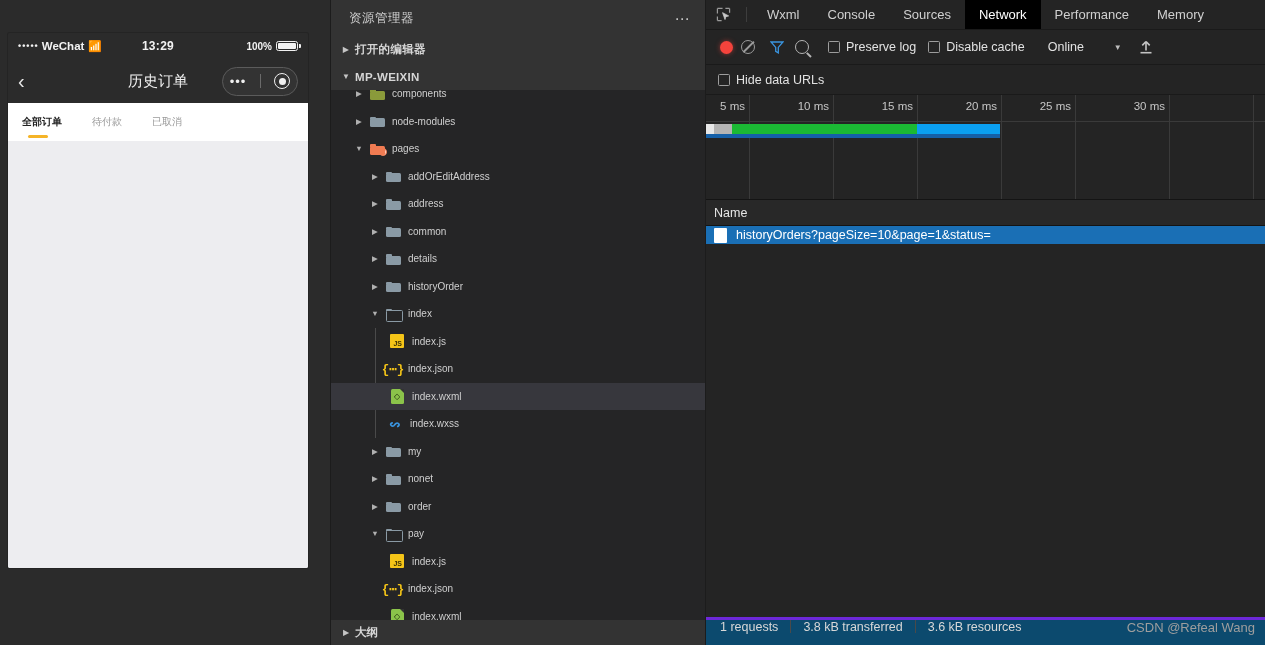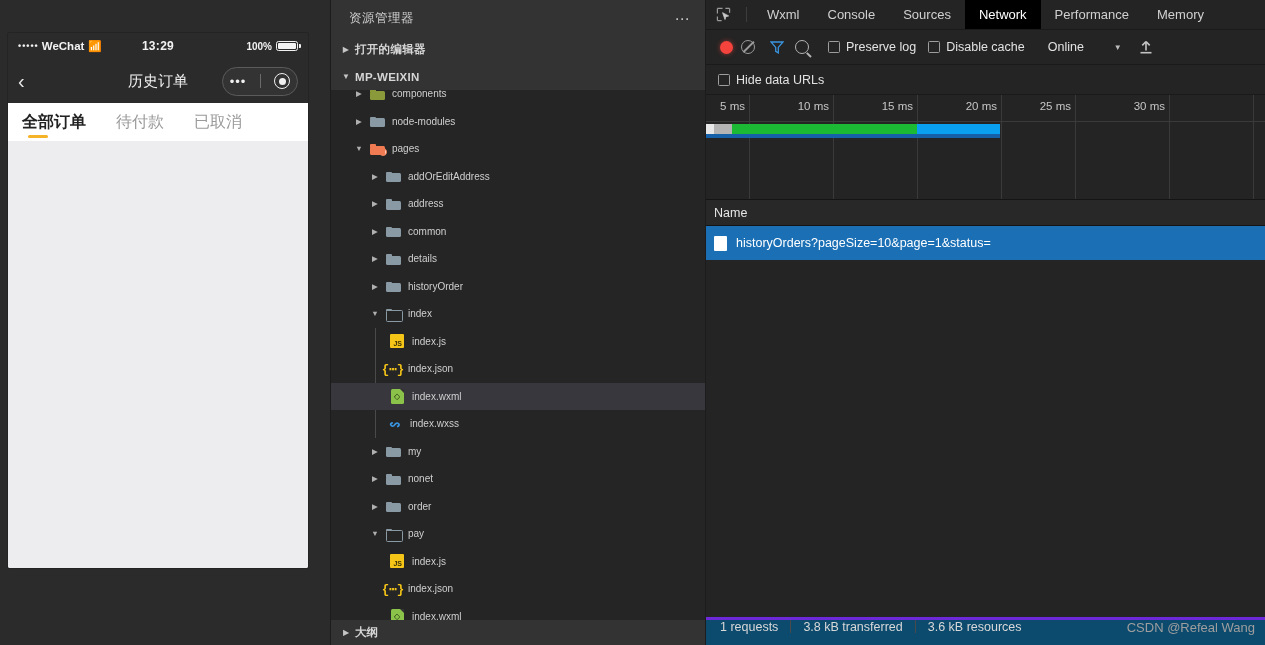--- a/index.html
+++ b/index.html
@@ -95,7 +95,7 @@
     gap: 0;
   }
   .tab-item {
-    font-size: 16px; color: #9a9a9a;
+    font-size: 10px; color: #9a9a9a;
     padding: 0 16px 0 0; margin-right: 14px;
     position: relative; height: 38px; display:flex; align-items:center;
     cursor: pointer;

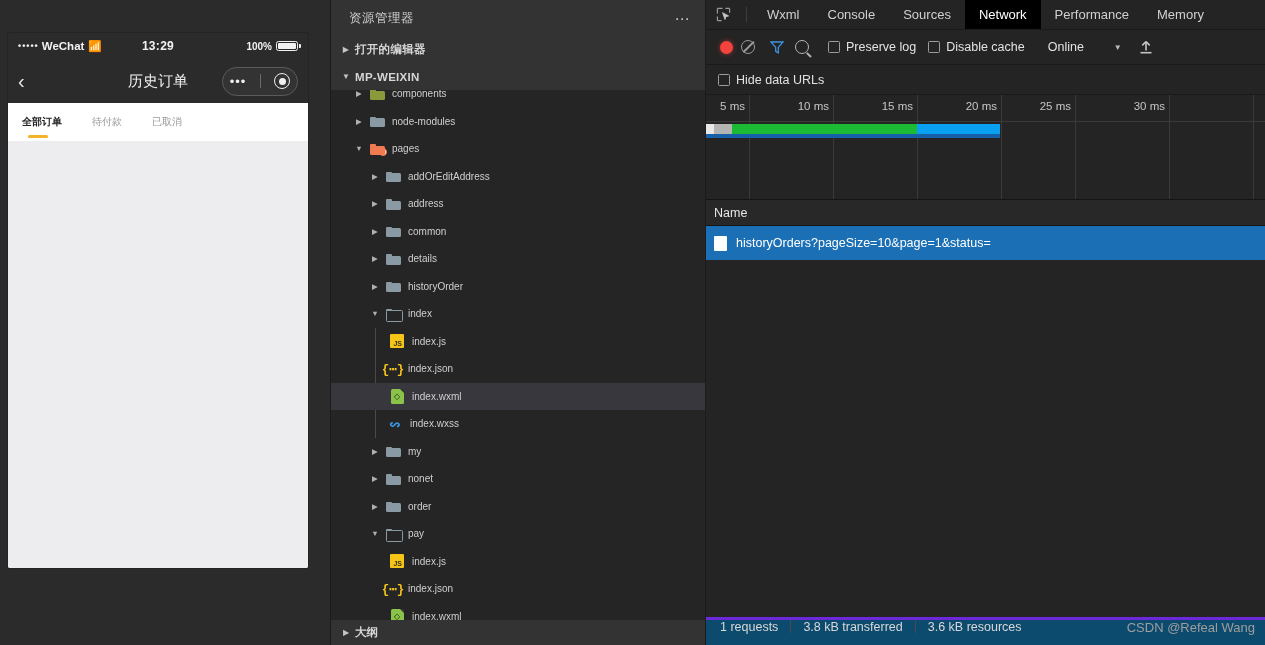--- a/index.html
+++ b/index.html
@@ -282,7 +282,7 @@
   }
   .req-list { flex: 1; overflow:hidden; background:#242424;}
   .req-row {
-    height: 34px; display:flex;align-items:center; padding-left:8px;
+    height: 18px; display:flex;align-items:center; padding-left:8px;
     font-size:12.5px; cursor:pointer;
   }
   .req-row.selected { background:#1a6fb5; color:#ffffff; }

